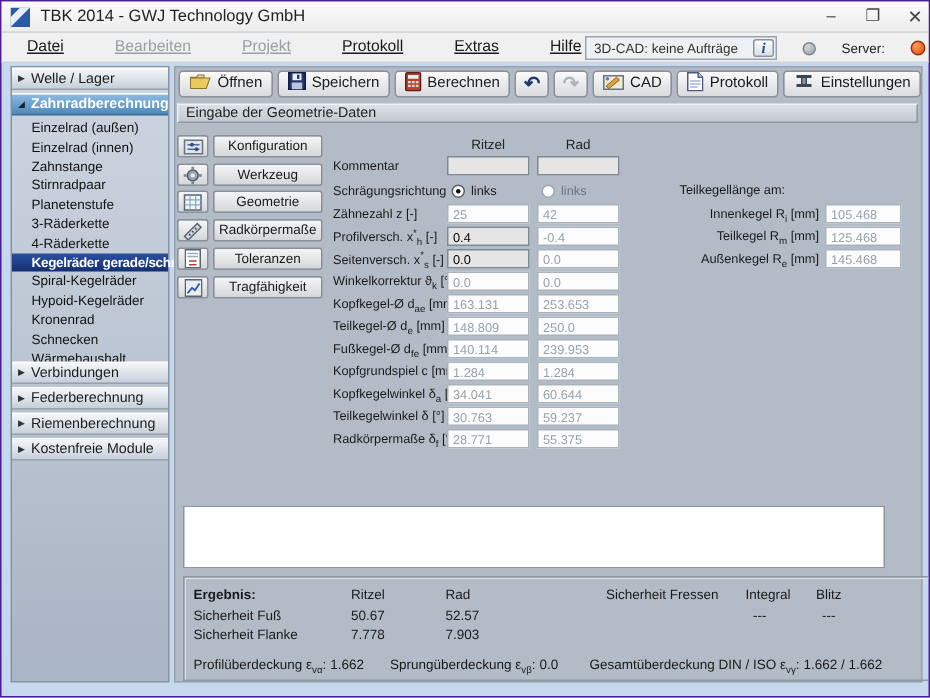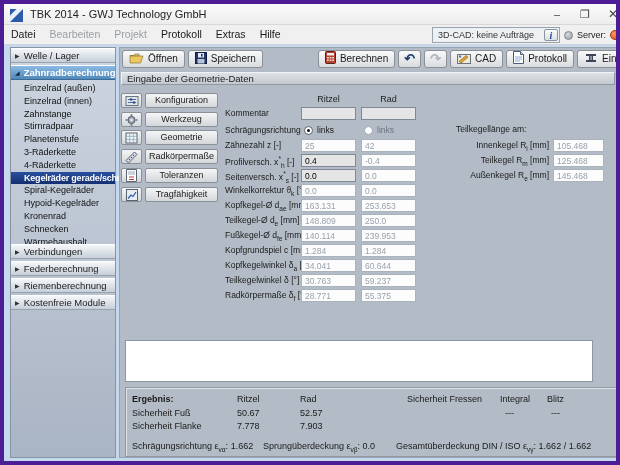--- a/index.html
+++ b/index.html
@@ -4,7 +4,7 @@
 <style>
   html,body{margin:0;padding:0;background:#888;}
   *{box-sizing:border-box;}
-  .window{position:relative;width:620px;height:465px;background:#c5d8ee;border:4px solid #4c1d95;
+  .window{position:relative;width:620px;height:465px;background:#c5d8ee;border:1px solid #4c1d95;
           font-family:"Liberation Sans","DejaVu Sans",sans-serif;overflow:hidden;color:#1a1a1a;}
 
   

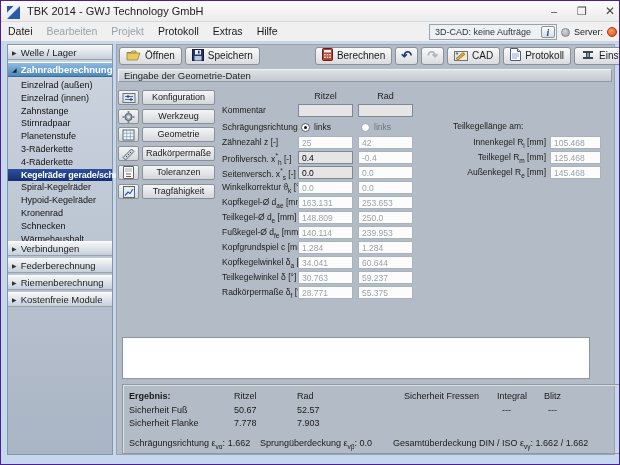--- a/index.html
+++ b/index.html
@@ -18,7 +18,7 @@
   
   .menubar{position:absolute;left:0;top:21px;width:620px;height:20px;background:#f0f0f0;
            border-bottom:1px solid #cfd4da;display:flex;align-items:center;font-size:10.5px;}
-  .mi{padding:0 7px;line-height:19px;color:#1a1a1a;}
+  .mi{padding:0 17px;line-height:19px;color:#1a1a1a;text-decoration:underline;}
   .mi.dis{color:#9aa0a6;}
   .mright{position:absolute;right:4px;top:2px;height:16px;display:flex;align-items:center;gap:4px;}
   .cadfield{position:relative;width:128px;height:16px;background:#eef1f4;border:1px solid #9aa4ae;

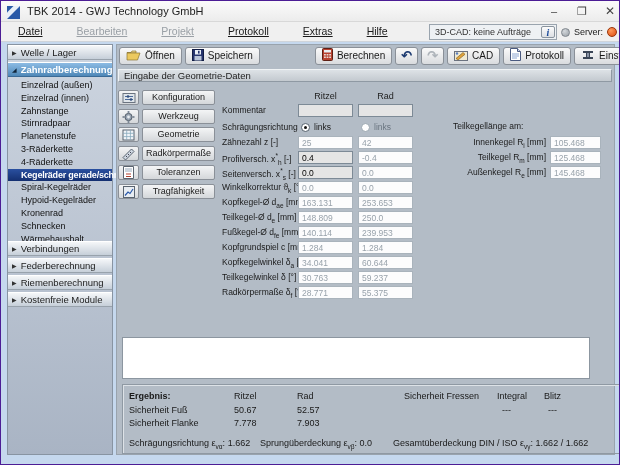--- a/index.html
+++ b/index.html
@@ -20,7 +20,7 @@
            border-bottom:1px solid #cfd4da;display:flex;align-items:center;font-size:10.5px;}
   .mi{padding:0 17px;line-height:19px;color:#1a1a1a;text-decoration:underline;}
   .mi.dis{color:#9aa0a6;}
-  .mright{position:absolute;right:4px;top:2px;height:16px;display:flex;align-items:center;gap:4px;}
+  .mright{position:absolute;right:4px;top:2px;height:16px;display:flex;align-items:center;gap:17px;}
   .cadfield{position:relative;width:128px;height:16px;background:#eef1f4;border:1px solid #9aa4ae;
             font-size:9px;color:#333;display:flex;align-items:center;padding:0 18px 0 5px;white-space:nowrap;}
   .ibtn{position:absolute;right:1px;top:1px;width:14px;height:12px;background:linear-gradient(#fcfcfc,#dcdfe3);

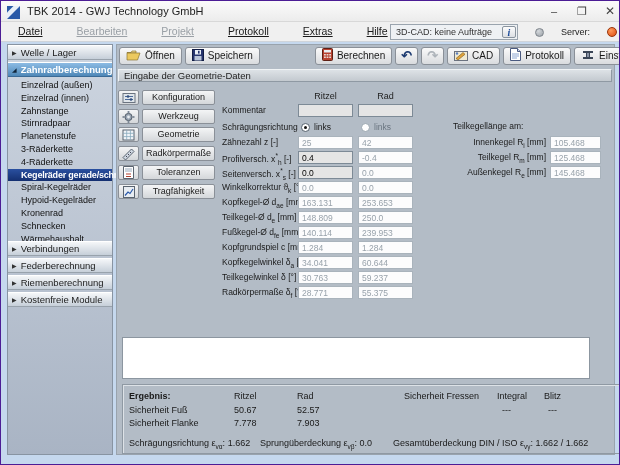--- a/index.html
+++ b/index.html
@@ -55,7 +55,7 @@
   .tbtn.iconly{padding:0 5px;}
   .uglyph{font-size:13px;line-height:13px;font-weight:bold;color:#1c3a70;}
   .uglyph.off{color:#aeb4ba;}
-  .mljump{margin-left:52px;}
+  .mljump{}
 
   
   .secbar{position:absolute;left:117px;top:68px;width:494px;height:13px;line-height:12px;padding-left:5px;

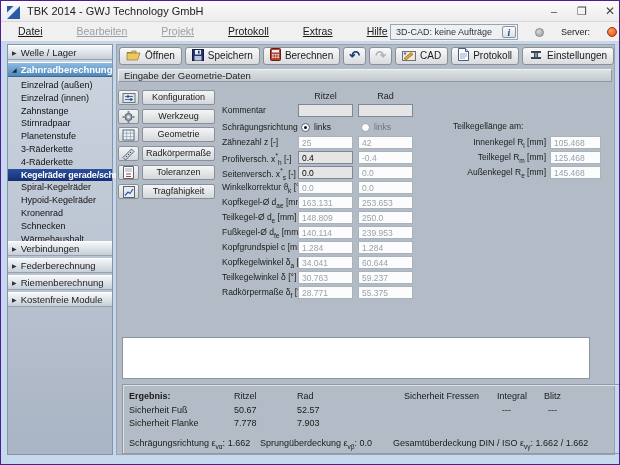--- a/index.html
+++ b/index.html
@@ -423,7 +423,7 @@
     <span class="r" style="left:111px;top:33px">7.778</span>
     <span class="r" style="left:174px;top:33px">7.903</span>
 
-    <span class="r" style="left:6px;top:53px"><span>Schrägungsrichtung ε</span><sub>vα</sub><span>:</span> <span>1.662</span></span>
+    <span class="r" style="left:6px;top:53px"><span>Profilüberdeckung ε</span><sub>vα</sub><span>:</span> <span>1.662</span></span>
     <span class="r" style="left:137px;top:53px"><span>Sprungüberdeckung ε</span><sub>vβ</sub><span>:</span> <span>0.0</span></span>
     <span class="r" style="left:270px;top:53px"><span>Gesamtüberdeckung DIN / ISO ε</span><sub>vγ</sub><span>:</span> <span>1.662  /  1.662</span></span>
   </div>

